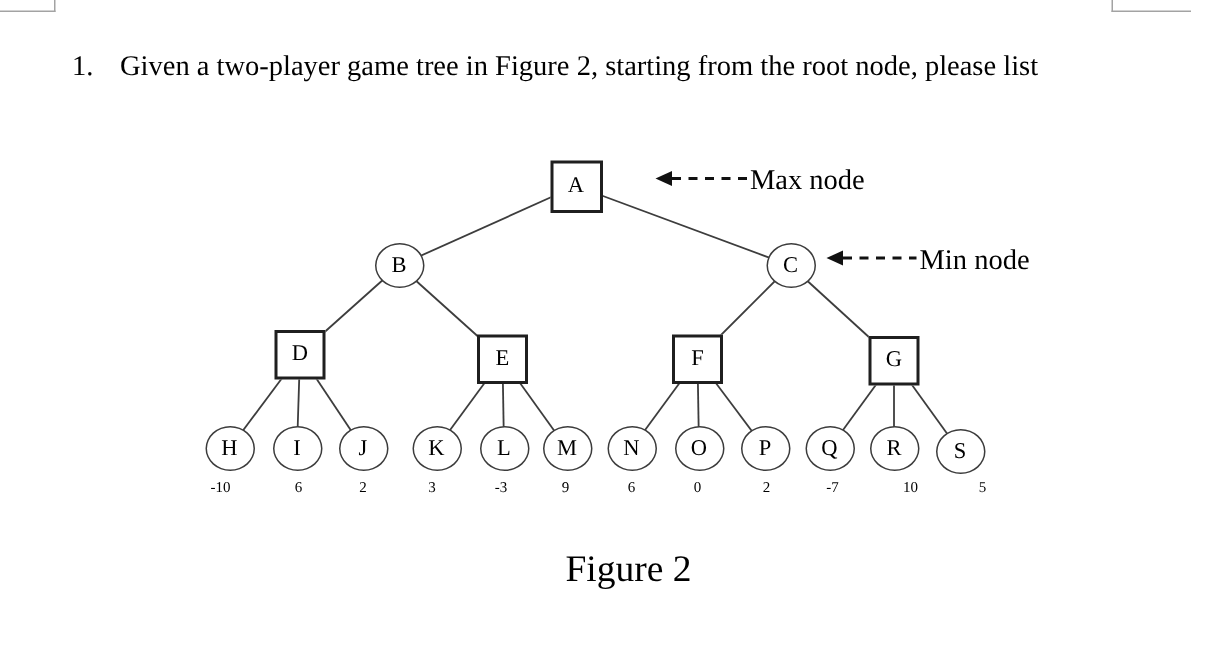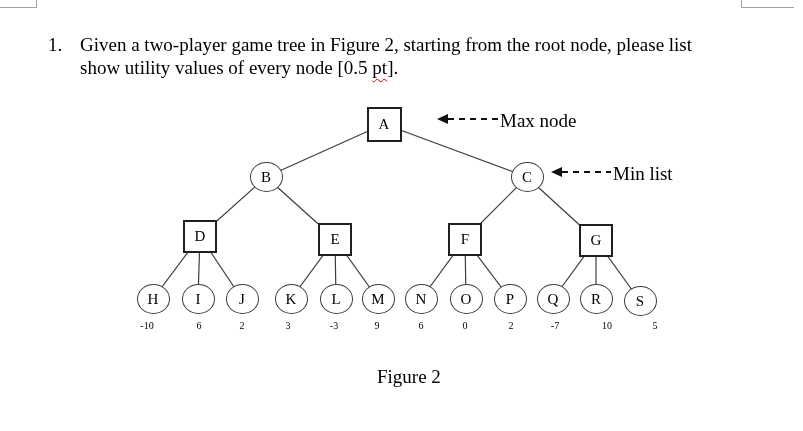--- a/index.html
+++ b/index.html
@@ -49,7 +49,6 @@
     <div class="qnum">1.</div>
     <div class="qbody">
       <div class="qline"><span>Given a two-player game tree in Figure 2, starting from the root node, please list</span><span class="sq"></span><span></span></div>
-      <div class="qline"><span>show utility values of every node [0.5 </span><span class="sq">pt</span><span>].</span></div>
     </div>
   </div>
 

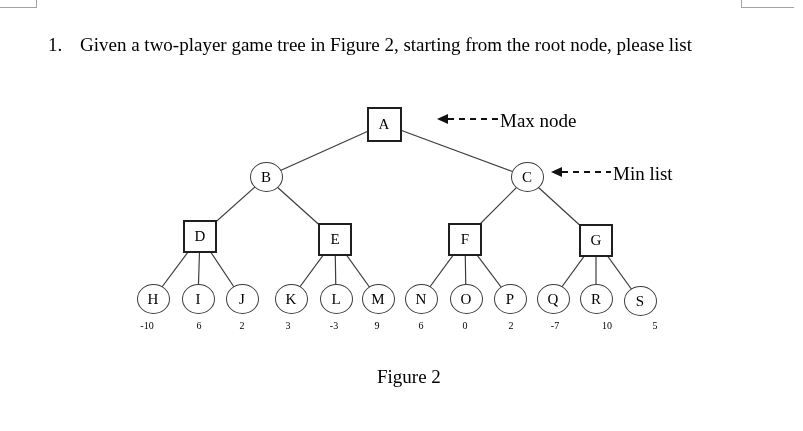--- a/index.html
+++ b/index.html
@@ -111,7 +111,7 @@
         <div class="leaf-value" style="left: 655px; top: 320px;">5</div>
       </div>
     <div class="annotation anno-max">Max node</div>
-    <div class="annotation anno-min">Min list</div>
+    <div class="annotation anno-min">Min node</div>
     <div class="caption">Figure 2</div>
   </div>
 </div>

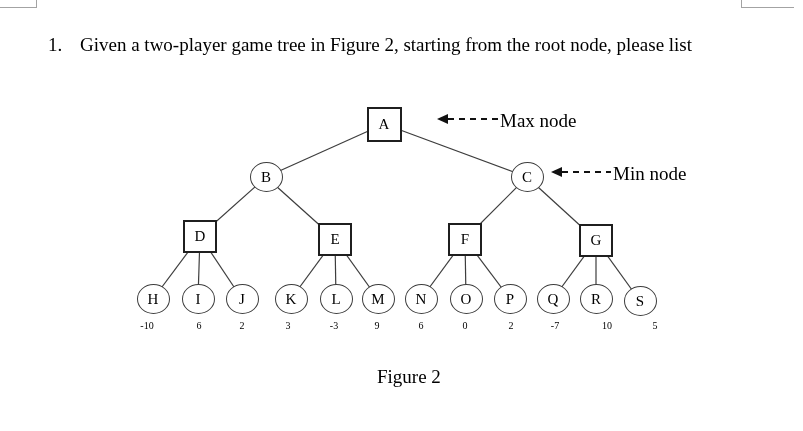--- a/index.html
+++ b/index.html
@@ -36,7 +36,7 @@
   .annotation { position:absolute; z-index:2; font-size:19px; white-space:nowrap; }
   .anno-max { left:500px; top:110px; }
   .anno-min { left:613px; top:163px; }
-  .caption { position:absolute; left:377px; top:366px; font-size:19px; }
+  .caption { position:absolute; left:377px; top:366px; font-size:25px; }
 </style>
 </head>
 <body>

